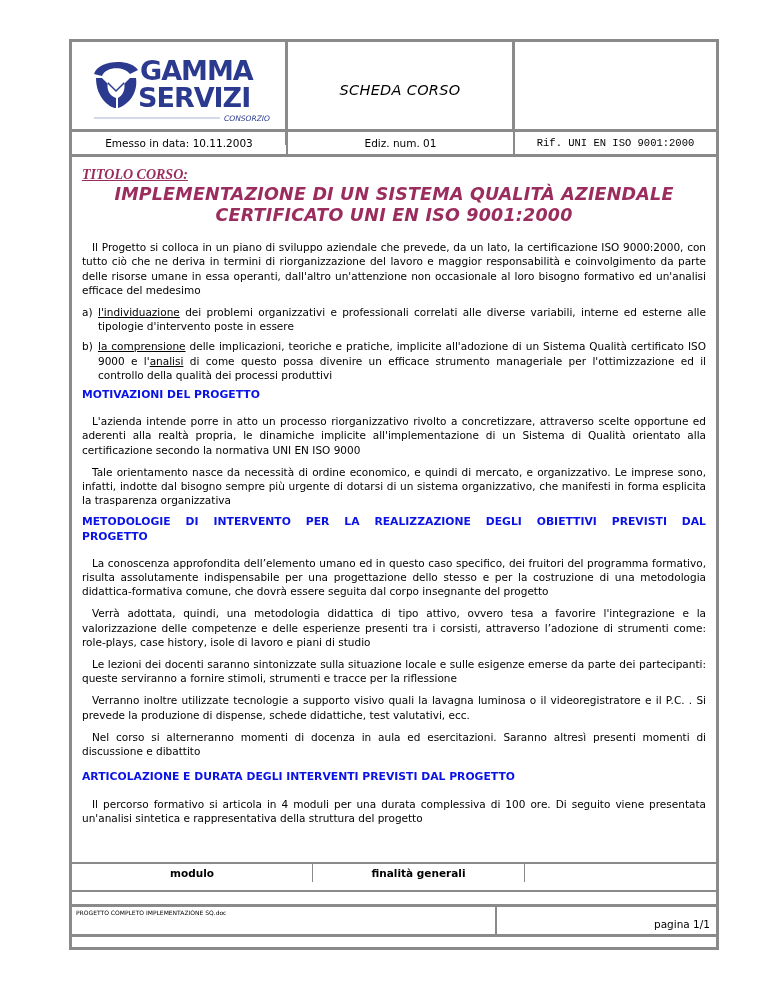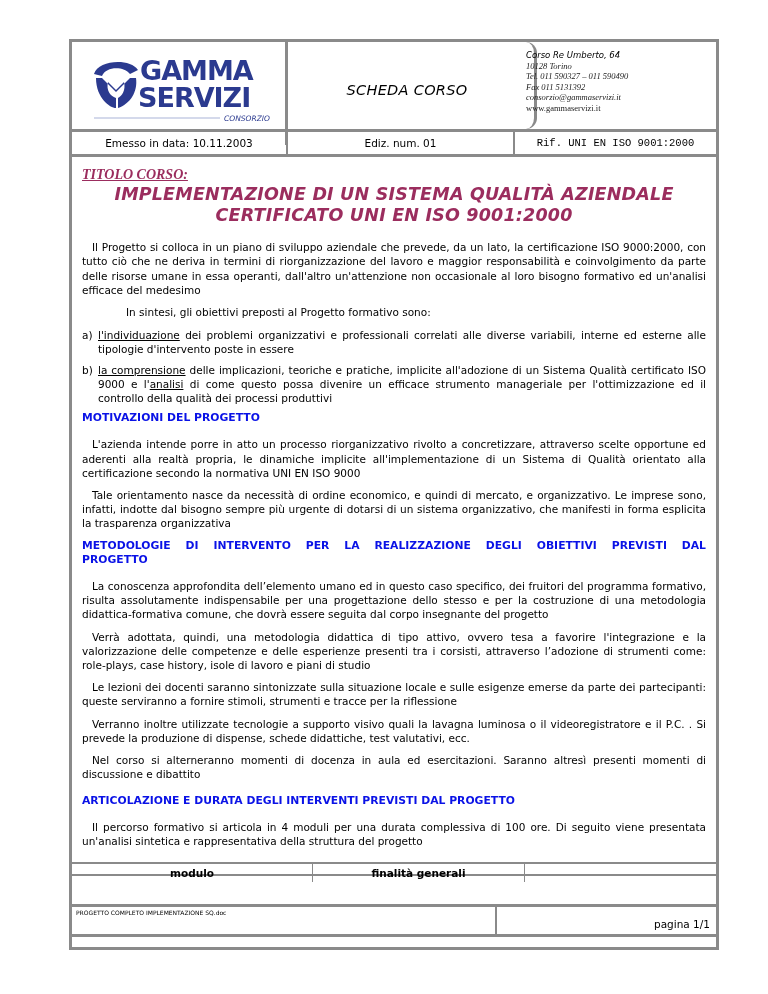--- a/index.html
+++ b/index.html
@@ -88,16 +88,6 @@
       <div class="cell c2">
         <div class="scheda">SCHEDA  CORSO</div>
       </div>
-      <div class="cell c3">
-        <div class="addr">
-          <div class="l1">Corso Re Umberto, 64</div>
-          <div class="lx">10128 Torino</div>
-          <div class="lx">Tel. 011 590327 – 011 590490</div>
-          <div class="lx">Fax 011 5131392</div>
-          <div class="lx">consorzio@gammaservizi.it</div>
-          <div class="lw">www.gammaservizi.it</div>
-        </div>
-      </div>
     </div>
     <div class="hdr-bot">
       <div class="b b1">Emesso in data: 10.11.2003</div>

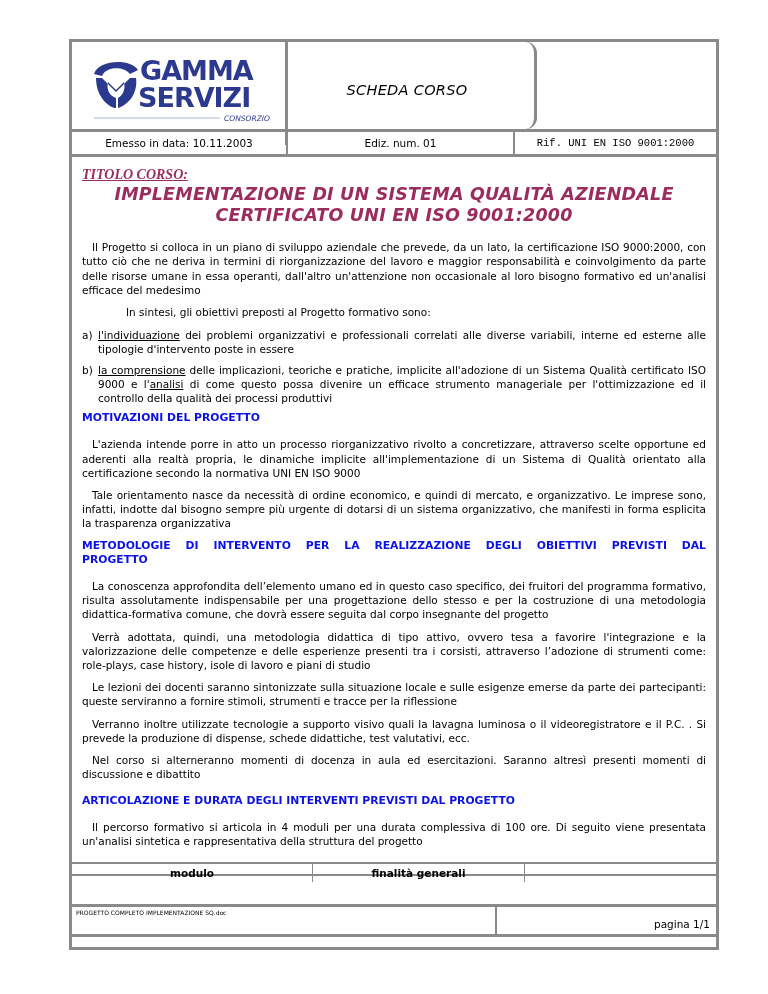--- a/index.html
+++ b/index.html
@@ -15,7 +15,7 @@
              border-bottom: 3px solid #8a8a8a; box-sizing: border-box; }
   .cell { position: absolute; top: 0; box-sizing: border-box; }
   .c1 { left: 0; width: 216px; height: 103px; border-right: 3px solid #8a8a8a; }
-  .c2 { left: 208px; width: 257px; height: 87px; border-right: 3px solid #8a8a8a; border-radius: 11px; }
+  .c2 { left: 216px; width: 227px; height: 87px; border-right: 3px solid #8a8a8a; }
   .c3 { left: 443px; width: 201px; height: 87px; }
 
   .logo { position: absolute; left: 18px; top: 10px; width: 190px; height: 72px; }

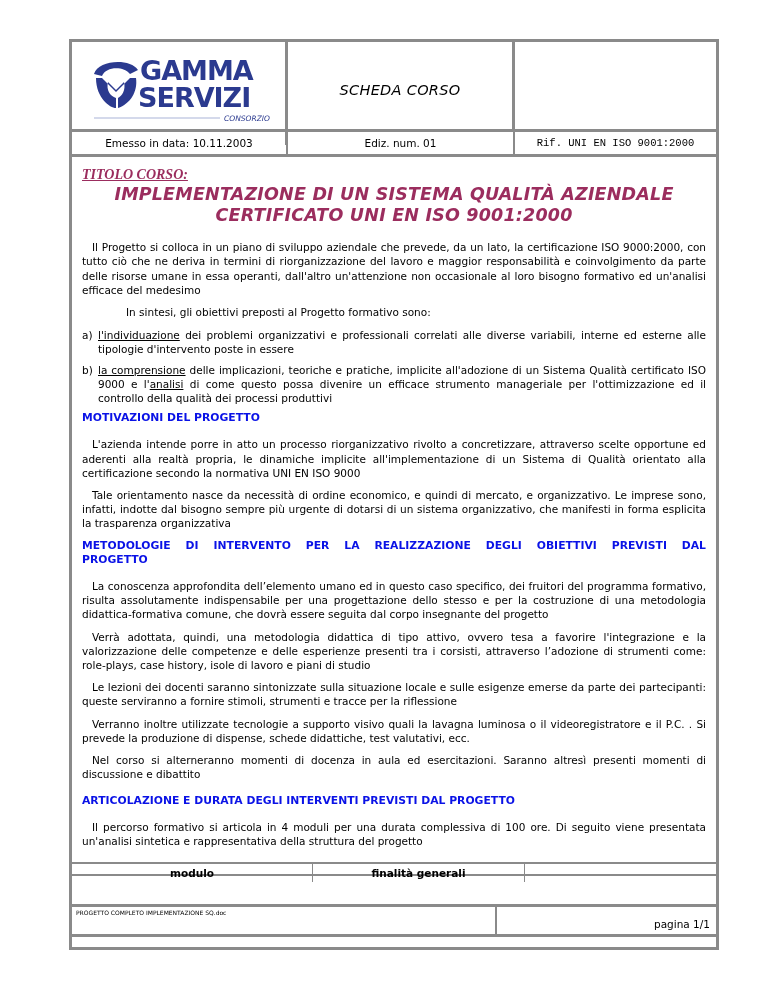--- a/index.html
+++ b/index.html
@@ -104,7 +104,6 @@
     </div>
 
     <p class="par">Il Progetto si colloca in un piano di sviluppo aziendale che prevede, da un lato, la certificazione ISO 9000:2000, con tutto ciò che ne deriva in termini di riorganizzazione del lavoro e maggior responsabilità e coinvolgimento da parte delle risorse umane in essa operanti, dall'altro un'attenzione non occasionale al loro bisogno formativo ed un'analisi efficace del medesimo</p>
-    <p class="ind">In sintesi, gli obiettivi preposti al Progetto formativo sono:</p>
     <div class="li">
       <span class="m">a)</span>
       <span class="t"><u>l'individuazione</u><span> dei problemi organizzativi e professionali correlati alle diverse variabili, interne ed esterne alle tipologie d'intervento poste in essere</span></span>

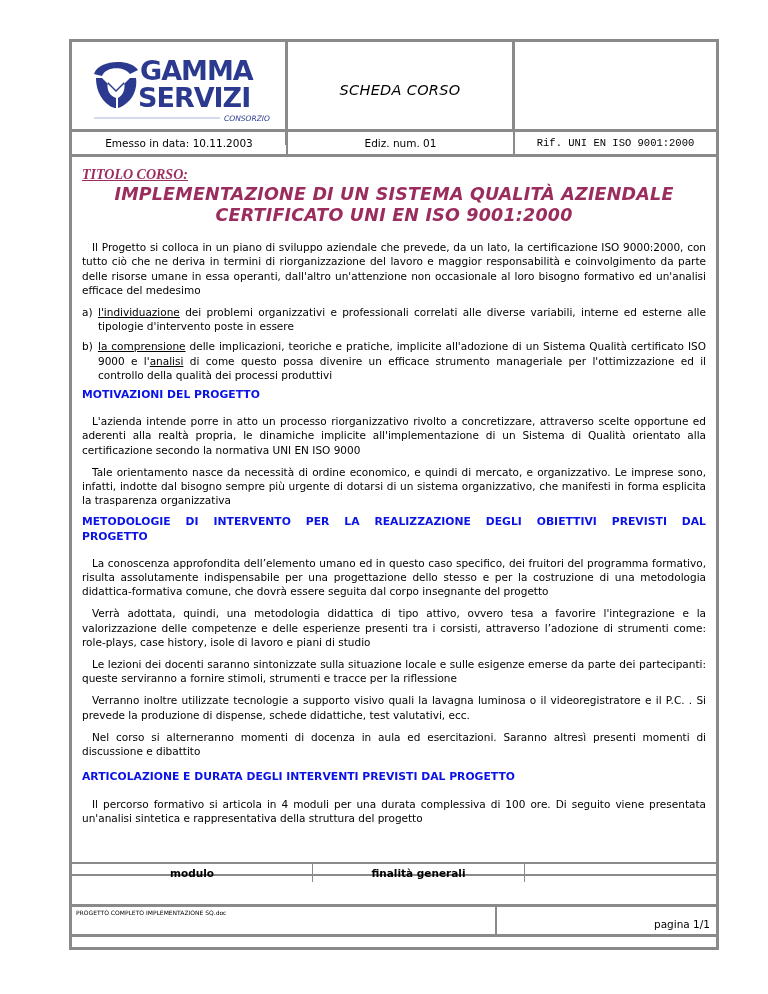--- a/index.html
+++ b/index.html
@@ -49,7 +49,7 @@
 
   
   .mtable { position: absolute; left: 0; top: 820px; width: 644px; }
-  .mrow-top { height: 14px; border-top: 2px solid #8a8a8a; border-bottom: 2px solid #8a8a8a; box-sizing: border-box;
+  .mrow-top { height: 30px; border-top: 2px solid #8a8a8a; border-bottom: 2px solid #8a8a8a; box-sizing: border-box;
               position: relative; font-weight: bold; font-size: 10.5px; }
   .mrow-top .h { position: absolute; top: 0; height: 18px; line-height: 18px; text-align: center; box-sizing: border-box; }
   .h1 { left: 0; width: 241px; border-right: 1px solid #8a8a8a; }

